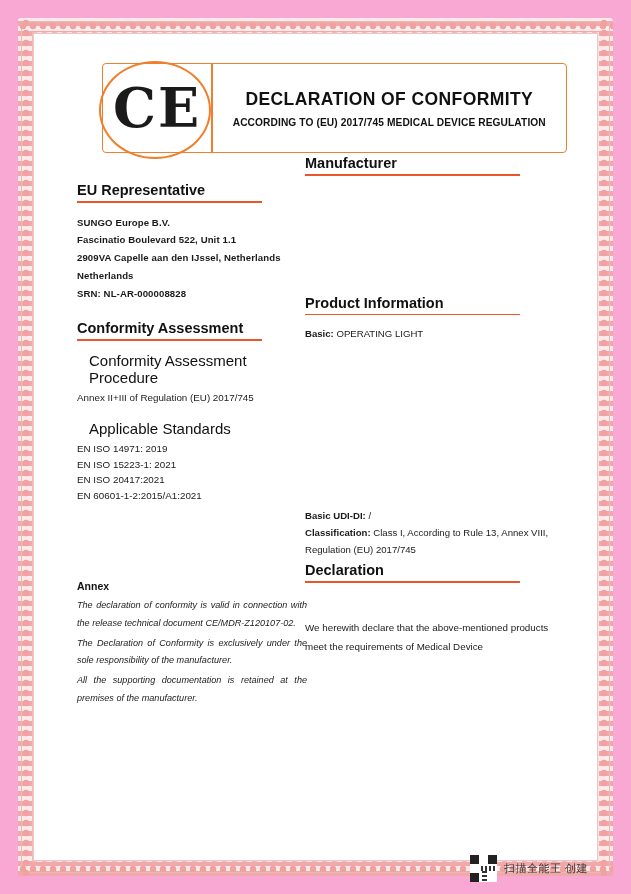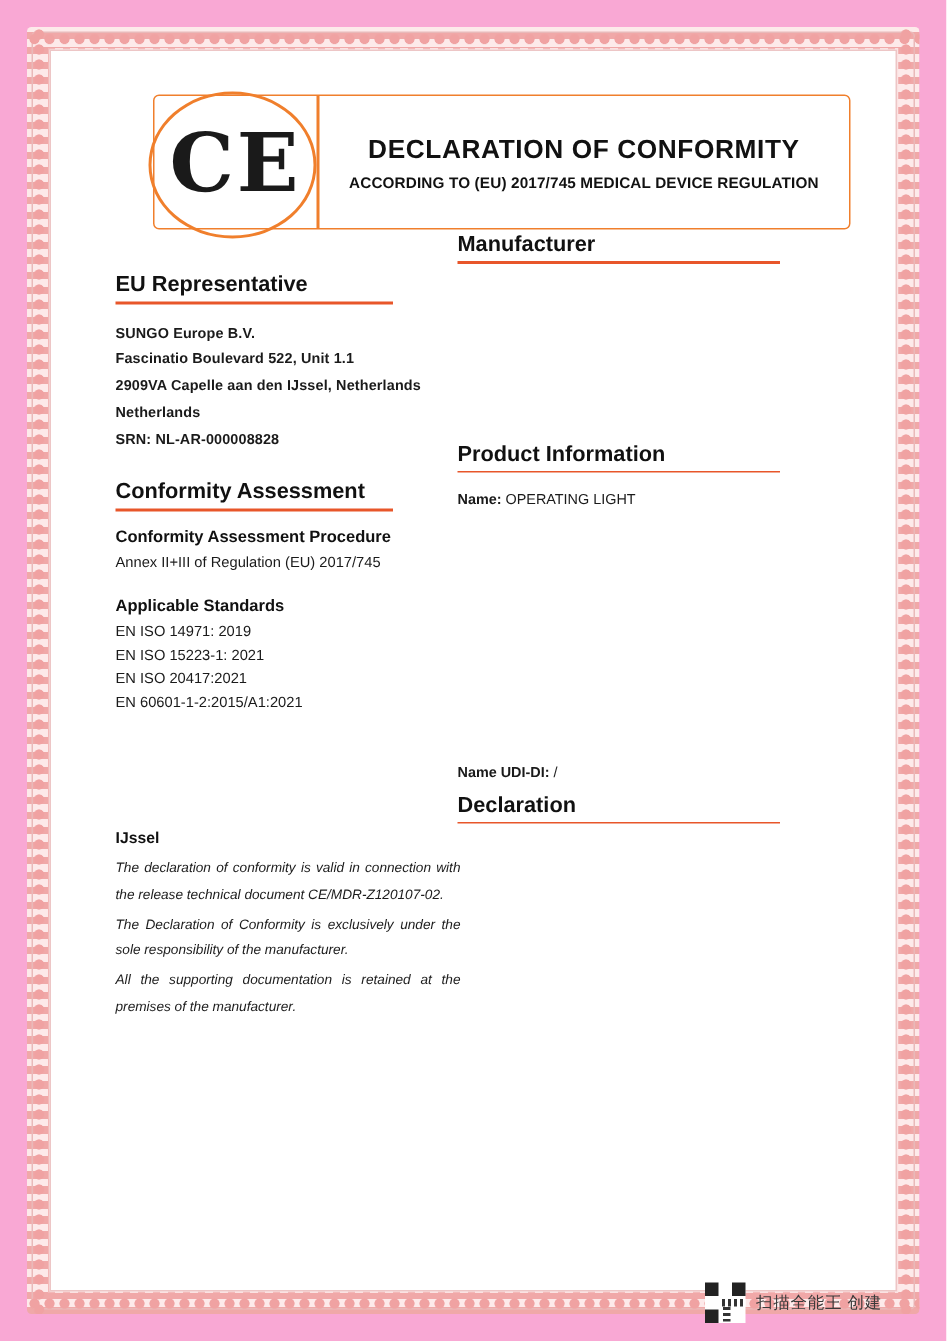--- a/index.html
+++ b/index.html
@@ -309,7 +309,7 @@
       <div class="rule med"></div>
 
       <div class="field">
-        <b>Name:</b>
+        <b>Basic:</b>
         <span>OPERATING LIGHT</span>
       </div>
 

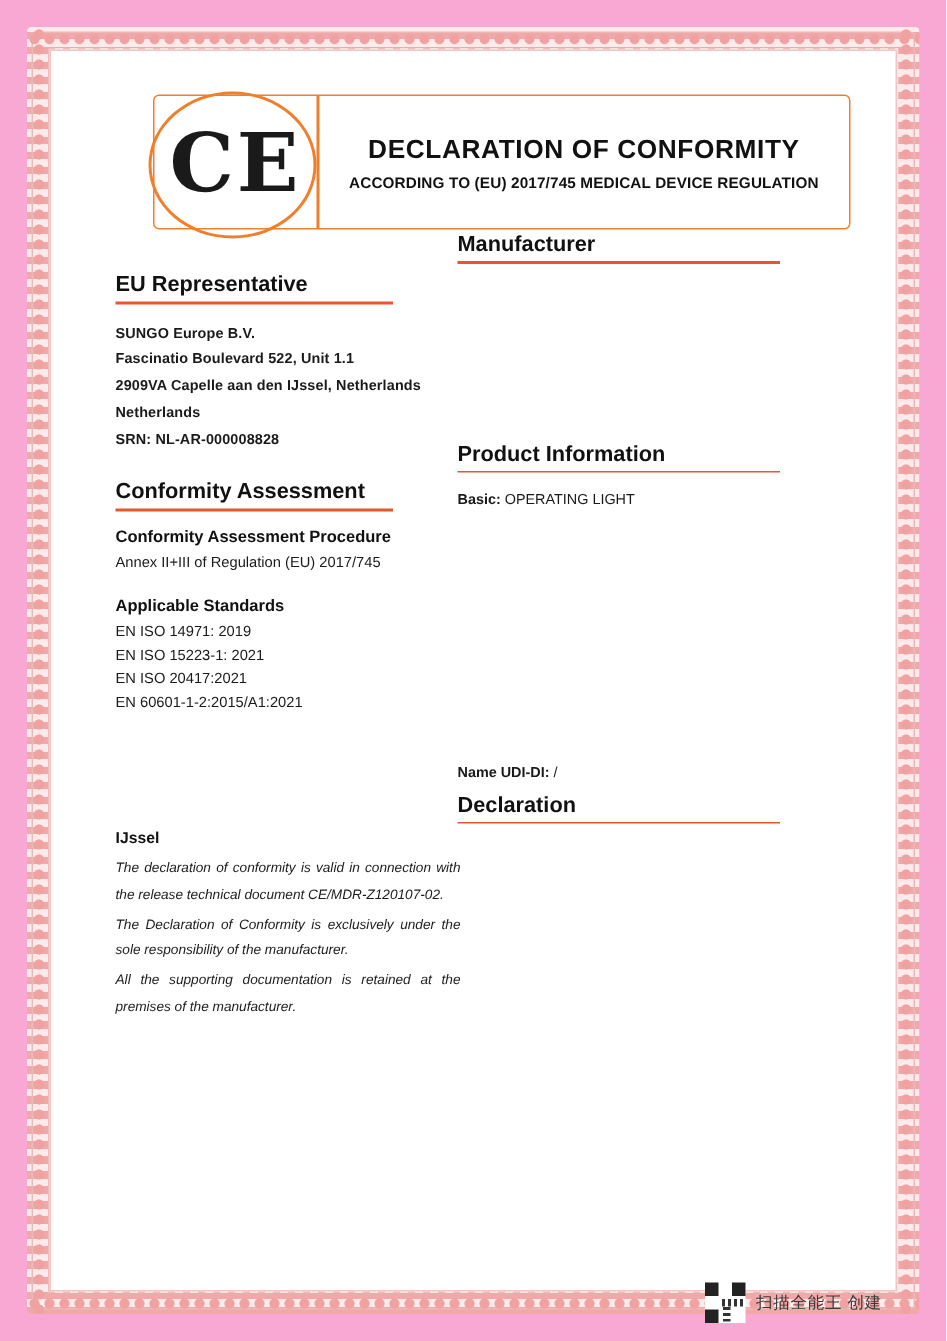--- a/index.html
+++ b/index.html
@@ -163,10 +163,10 @@
   }
 
   .sub-head {
-    font-size: 11px;
-    font-weight: 700;
-    color: #111;
-    margin: 14px 0 4px 0;
+    font-size: 15px;
+    font-weight: 400;
+    color: #111;
+    margin: 14px 0 4px 12px;
   }
   .sub-head.first { margin-top: 2px; }
   .body-line {

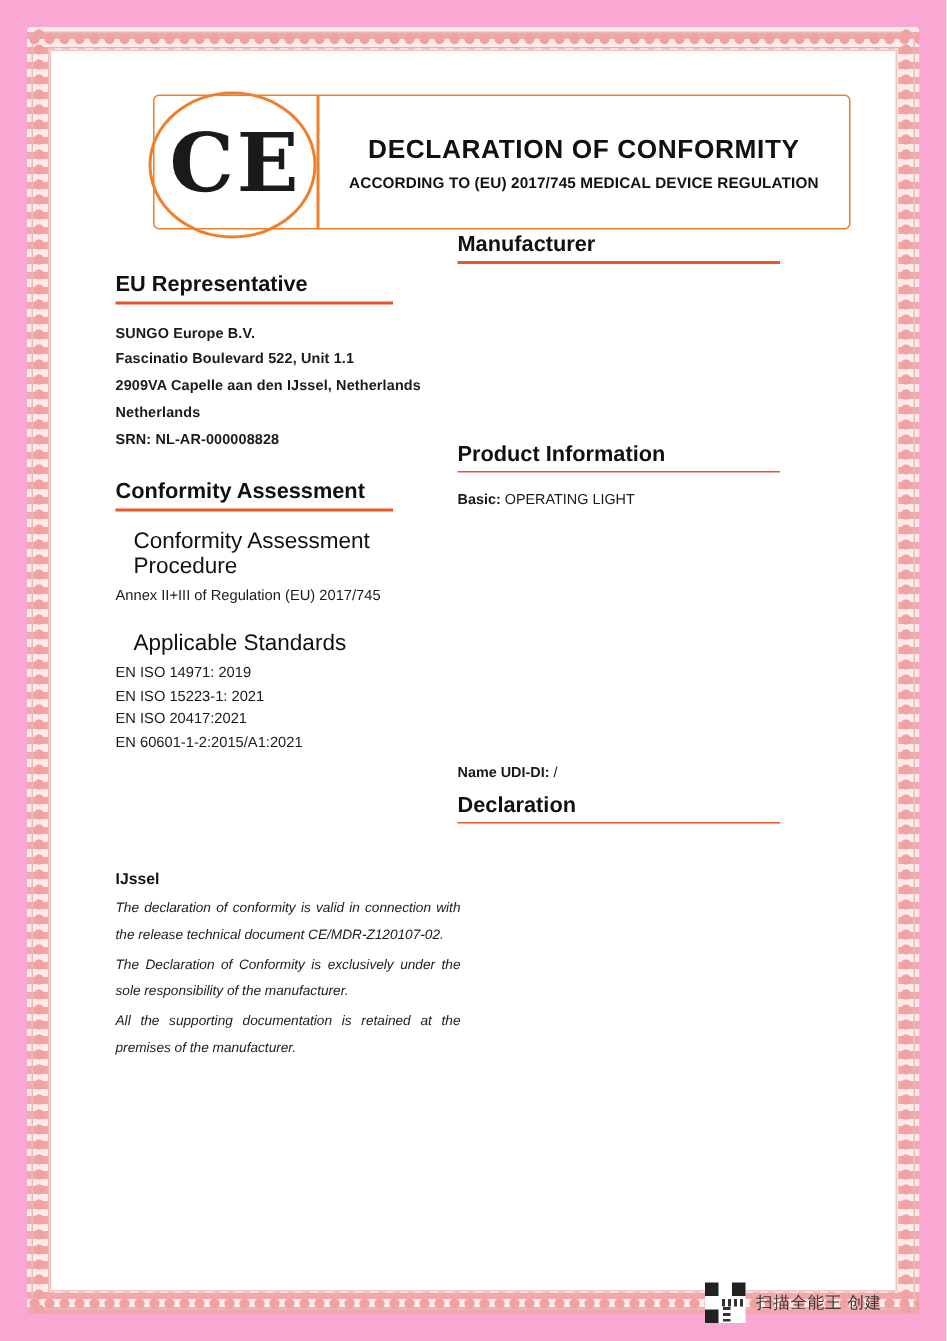--- a/index.html
+++ b/index.html
@@ -316,7 +316,7 @@
       <div style="height:165px"></div>
 
       <div class="field">
-        <b>Name UDI-DI:</b>
+        <b>Basic UDI-DI:</b>
         <span>/</span>
       </div>
 

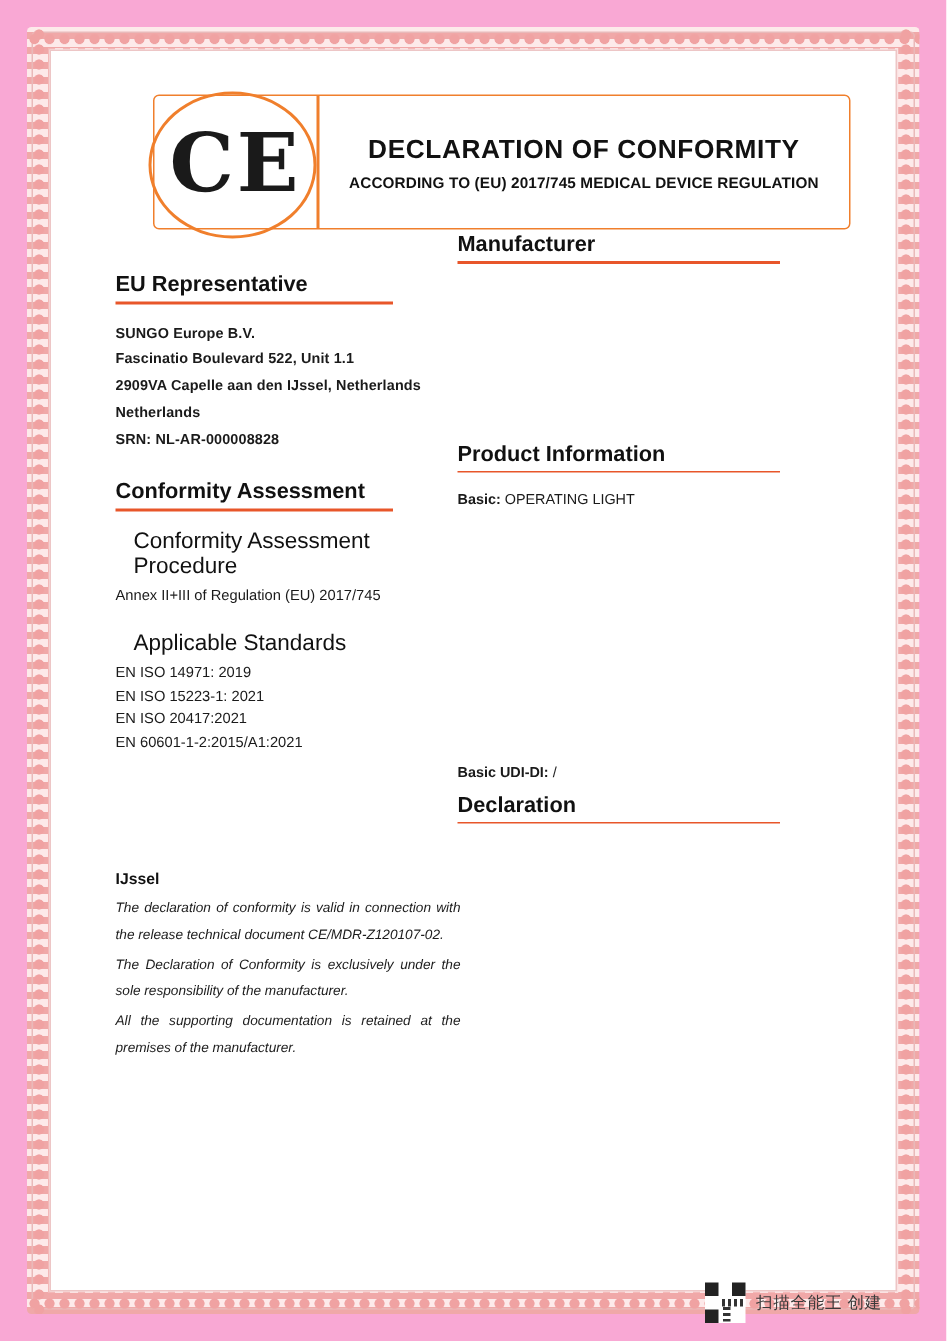--- a/index.html
+++ b/index.html
@@ -319,6 +319,10 @@
         <b>Basic UDI-DI:</b>
         <span>/</span>
       </div>
+      <div class="field">
+        <b>Classification:</b>
+        <span>Class I, According to Rule 13, Annex VIII, Regulation (EU) 2017/745</span>
+      </div>
 
       <div class="sec-head" style="margin-top:4px">Declaration</div>
       <div class="rule med"></div>

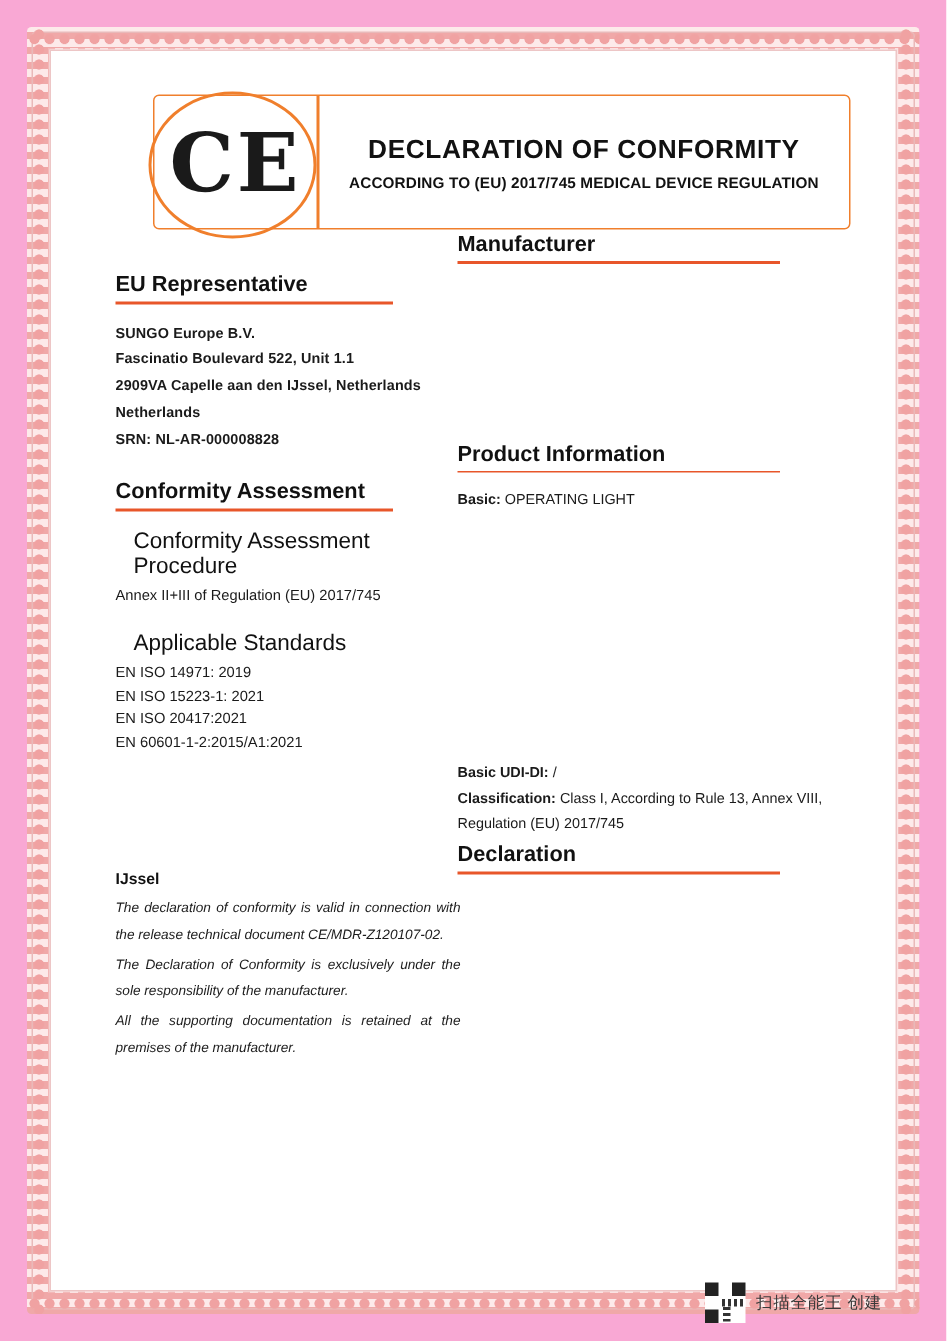--- a/index.html
+++ b/index.html
@@ -291,7 +291,7 @@
 
       <div style="height:76px"></div>
 
-      <div class="remark-head">IJssel</div>
+      <div class="remark-head">Annex</div>
       <div class="remark-body">
         <p>The declaration of conformity is valid in connection with the release technical document CE/MDR-Z120107-02.</p>
         <p>The Declaration of Conformity is exclusively under the sole responsibility of the manufacturer.</p>

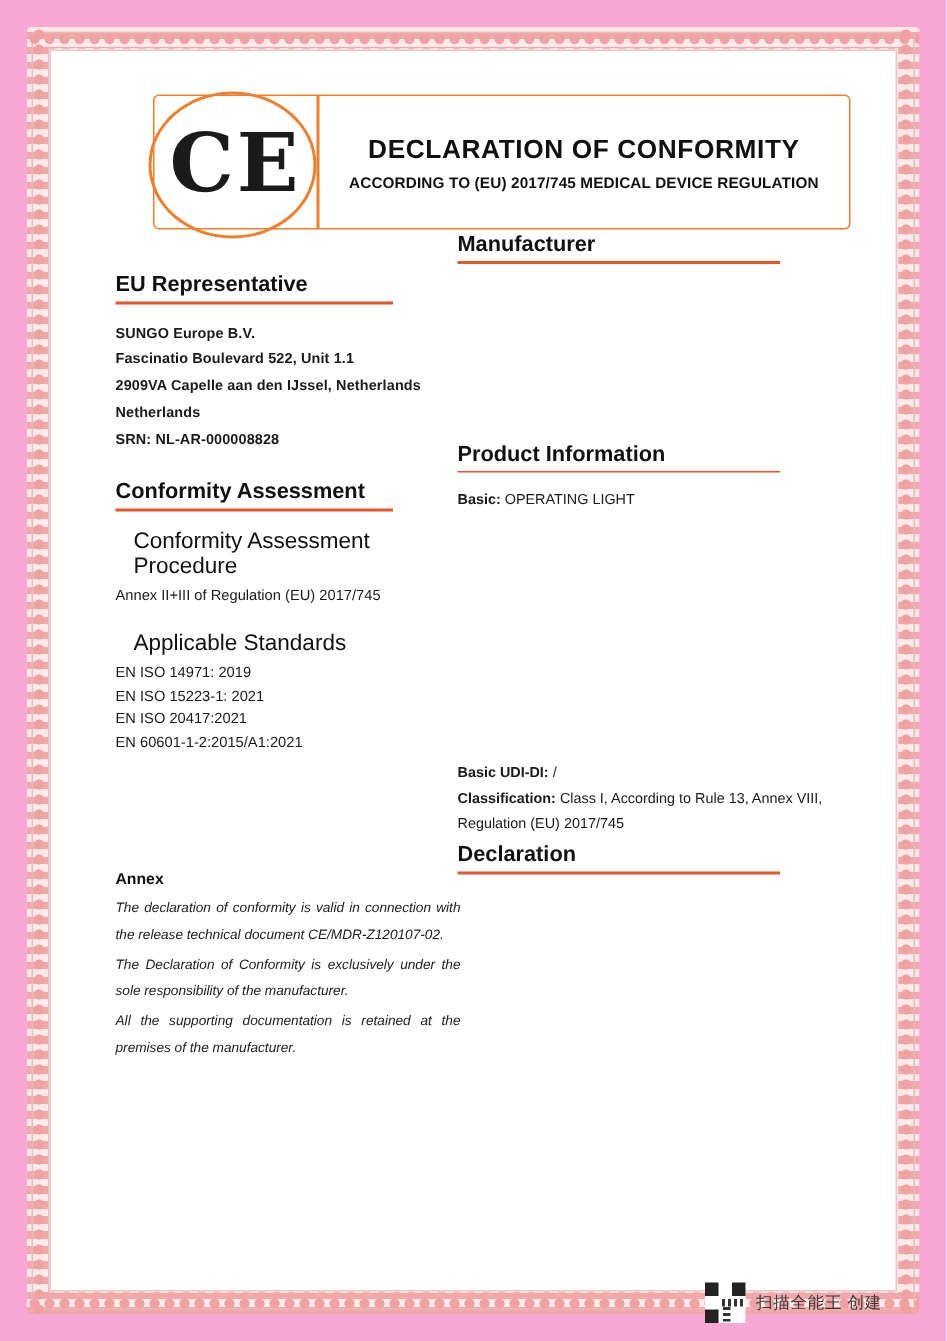--- a/index.html
+++ b/index.html
@@ -328,6 +328,7 @@
       <div class="rule med"></div>
 
       <div style="height:24px"></div>
+      <div class="decl-body">We herewith declare that the above-mentioned products meet the requirements of Medical Device</div>
     </div>
 
   </div>

